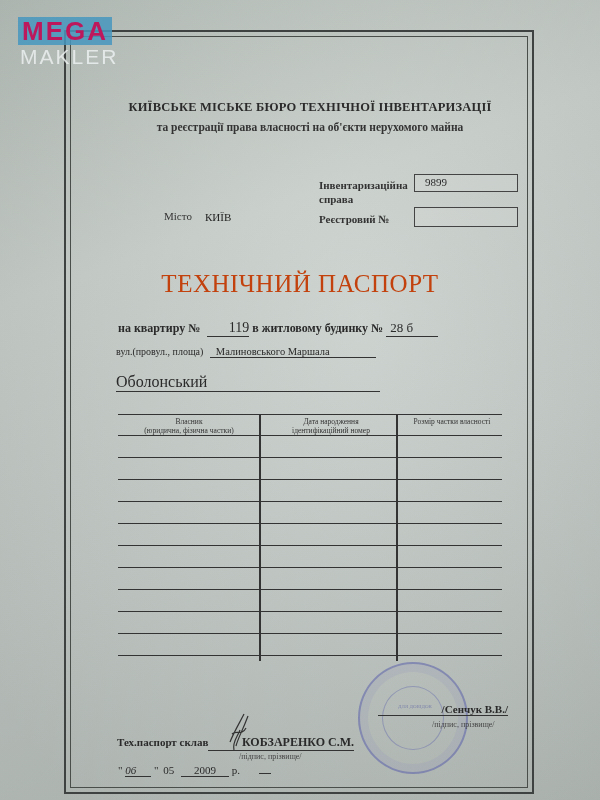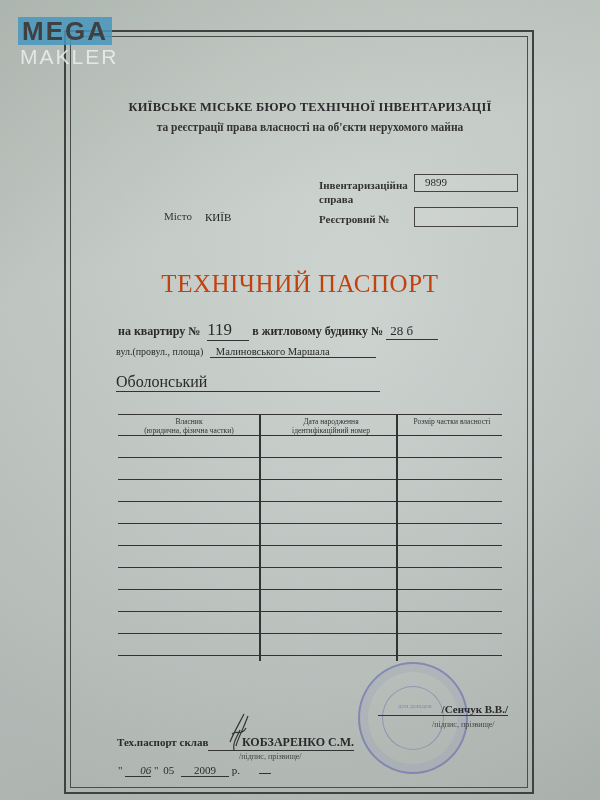--- a/index.html
+++ b/index.html
@@ -29,7 +29,7 @@
   }
   .wm-top {
     display: inline-block; background: rgba(70,150,190,0.85);
-    color: #404040; font-weight: bold; font-size: 26px; letter-spacing: 2px;
+    color: #be185d; font-weight: bold; font-size: 26px; letter-spacing: 2px;
     padding: 0 4px; line-height: 28px;
   }
   .wm-bottom {

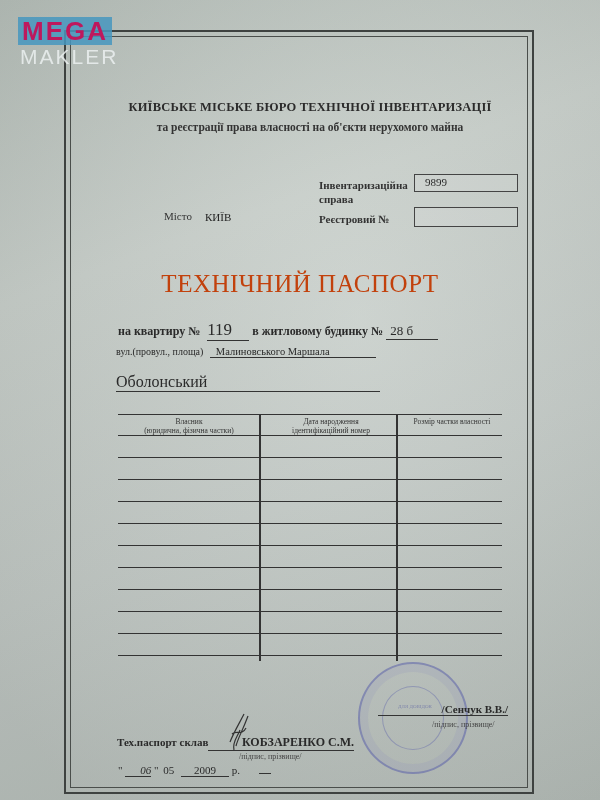--- a/index.html
+++ b/index.html
@@ -117,7 +117,7 @@
 
 <div class="line-row" style="left:118px; top:320px;">
   <span>на квартиру №</span>
-  <span class="uline" style="width:42px; text-align:left; margin-left:4px; font-weight:normal; font-size:17px;">119</span>
+  <span class="uline" style="width:42px; text-align:right; margin-left:4px; font-weight:normal; font-size:14px;">119</span>
   <span>в житловому будинку №</span>
   <span class="uline" style="width:52px; font-weight:normal; font-size:13px; padding-left:4px;">28 б</span>
 </div>

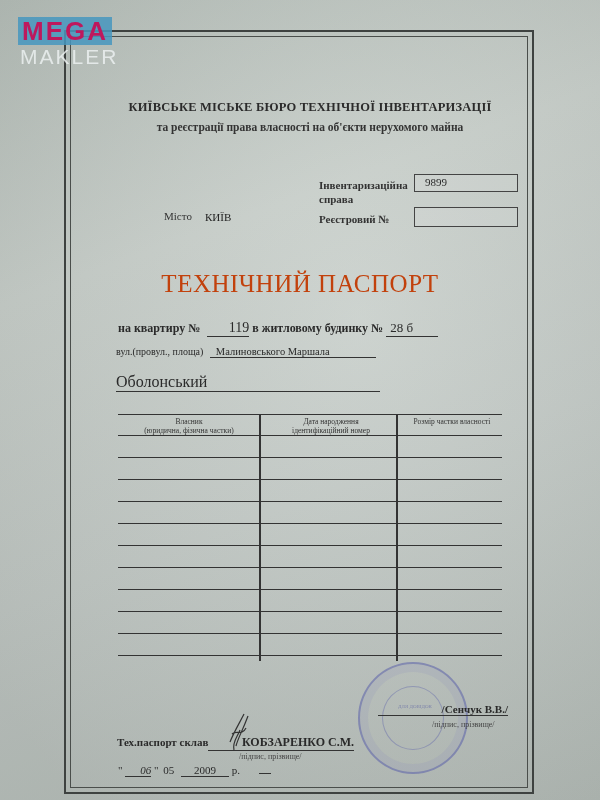--- a/index.html
+++ b/index.html
@@ -177,7 +177,7 @@
 
 <div style="position:absolute; left:118px; top:764px; font-size:11px; color:#2a2a2a;">
   <span>"</span>
-  <span class="uline" style="width:26px; text-align:right;font-style:italic;">06</span>
+  <span class="uline" style="width:26px; text-align:left;font-style:italic;">06</span>
   <span>"</span>
   <span style="margin-left:2px;">05</span>
   <span class="uline" style="width:48px; text-align:center; margin-left:4px;">2009</span>

